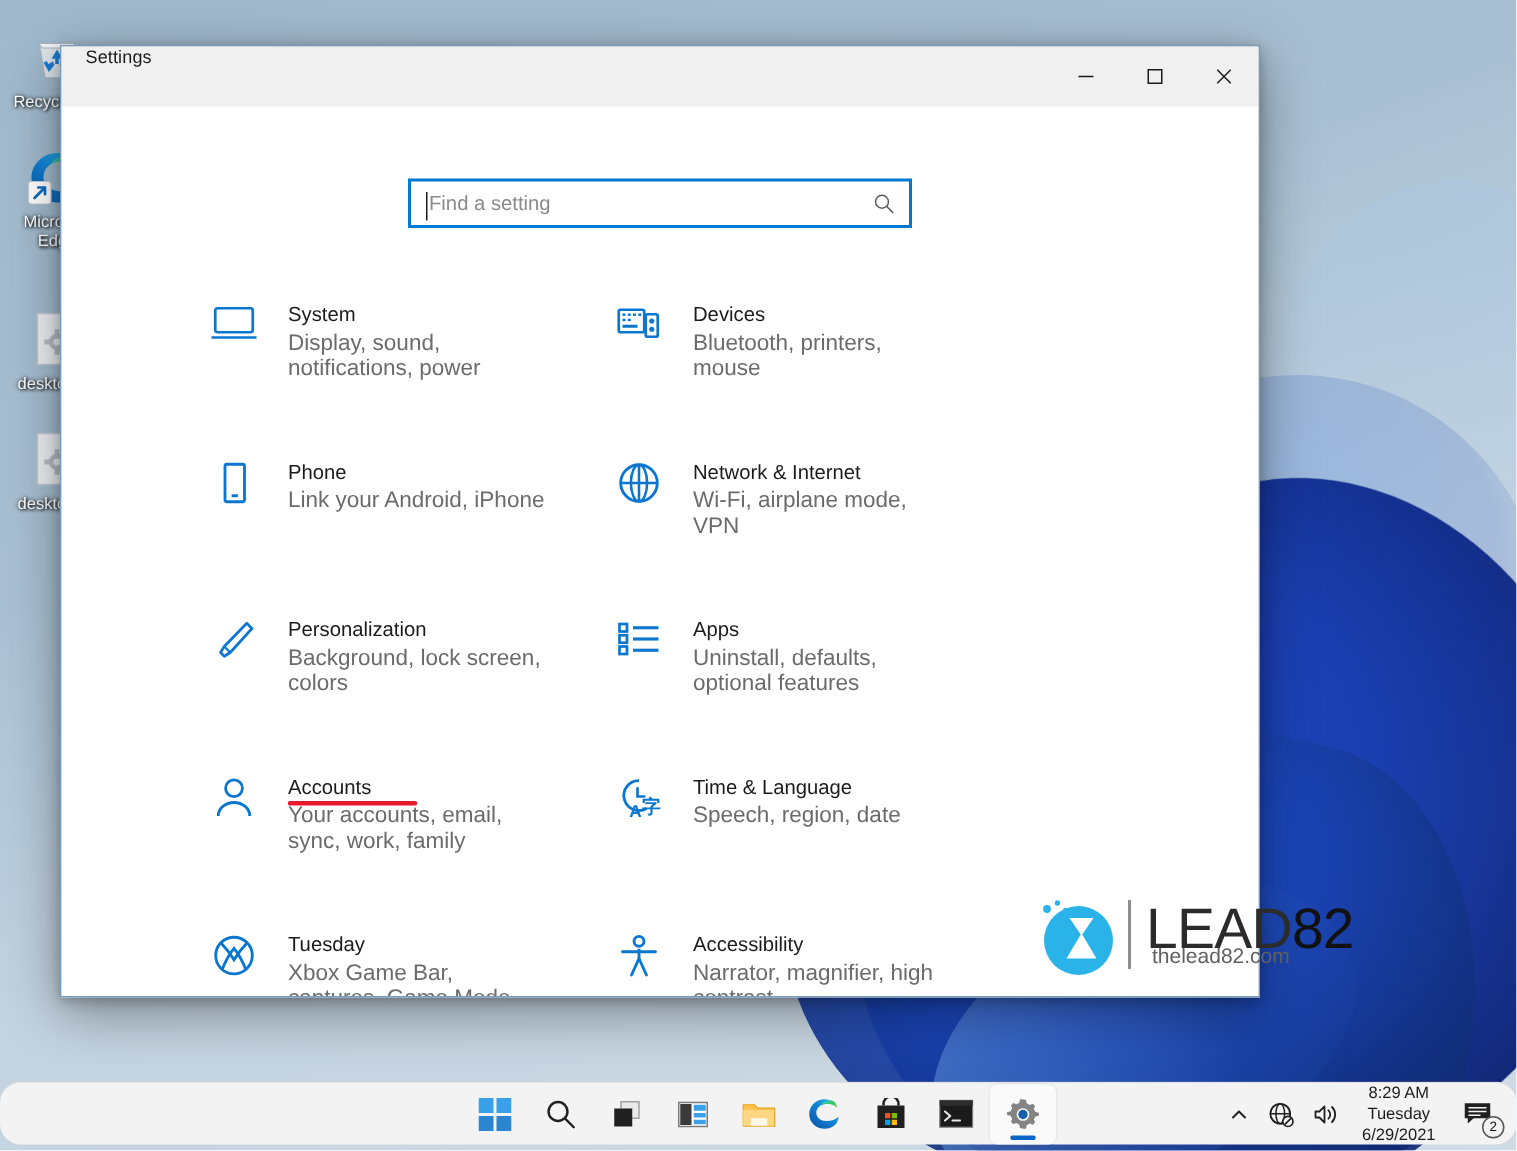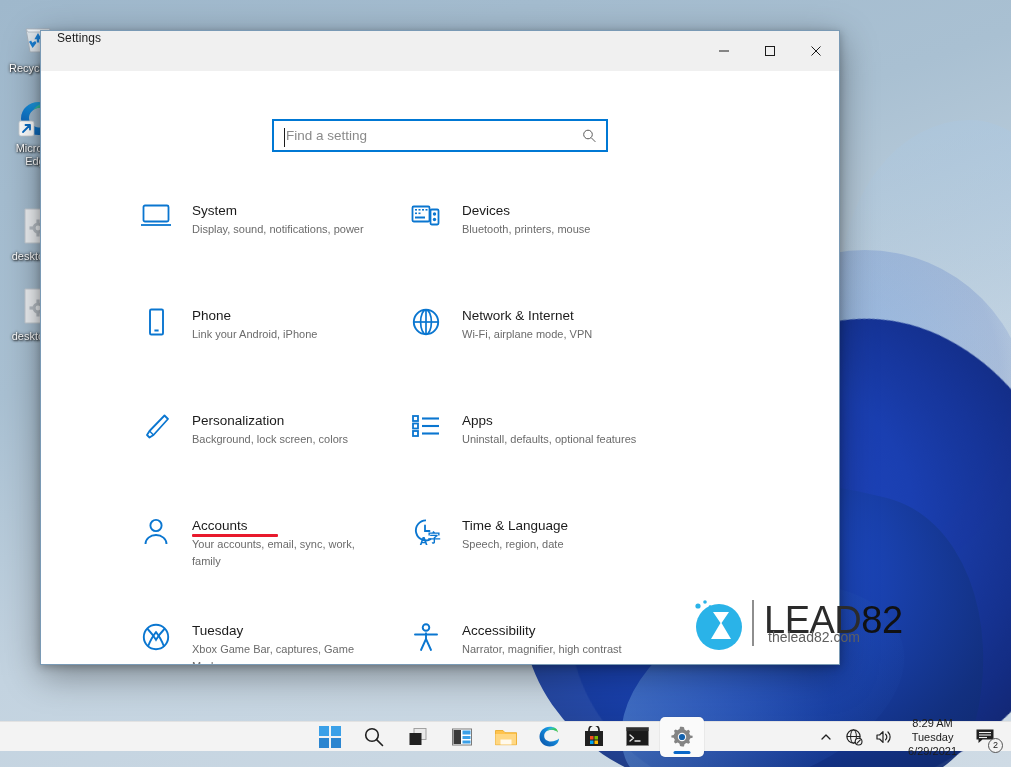--- a/index.html
+++ b/index.html
@@ -211,7 +211,7 @@
     position: relative;
   }
   .tile-desc {
-    font-size: 11px;
+    font-size: 15px;
     color: #6b6b6b;
     line-height: 16.5px;
     margin-top: 2px;

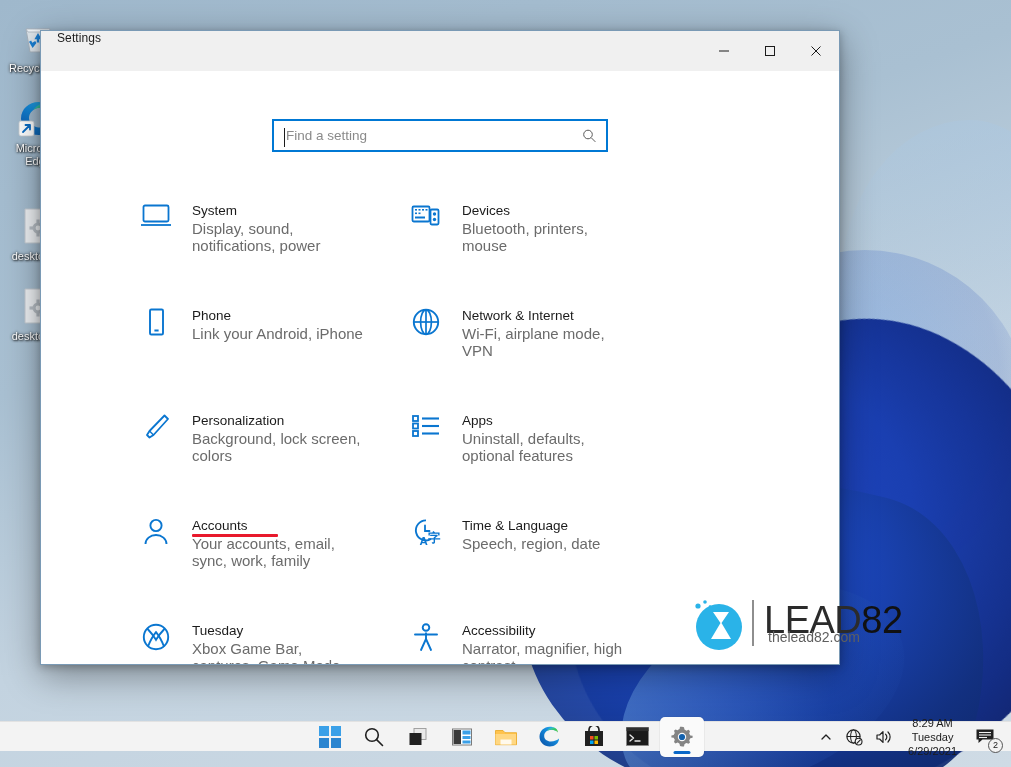--- a/index.html
+++ b/index.html
@@ -264,14 +264,15 @@
   
   #taskbar {
     position: absolute;
-    left: 0; bottom: 16px;
+    left: 0; bottom: 4px;
     width: 1011px;
-    height: 30px;
+    height: 42px;
     background: #f3f3f3;
     border-top: 1px solid #e2e2e2;
     display: flex;
     align-items: center;
     z-index: 20;
+    border-radius: 14px;
   }
   #taskbar-center {
     position: absolute;

